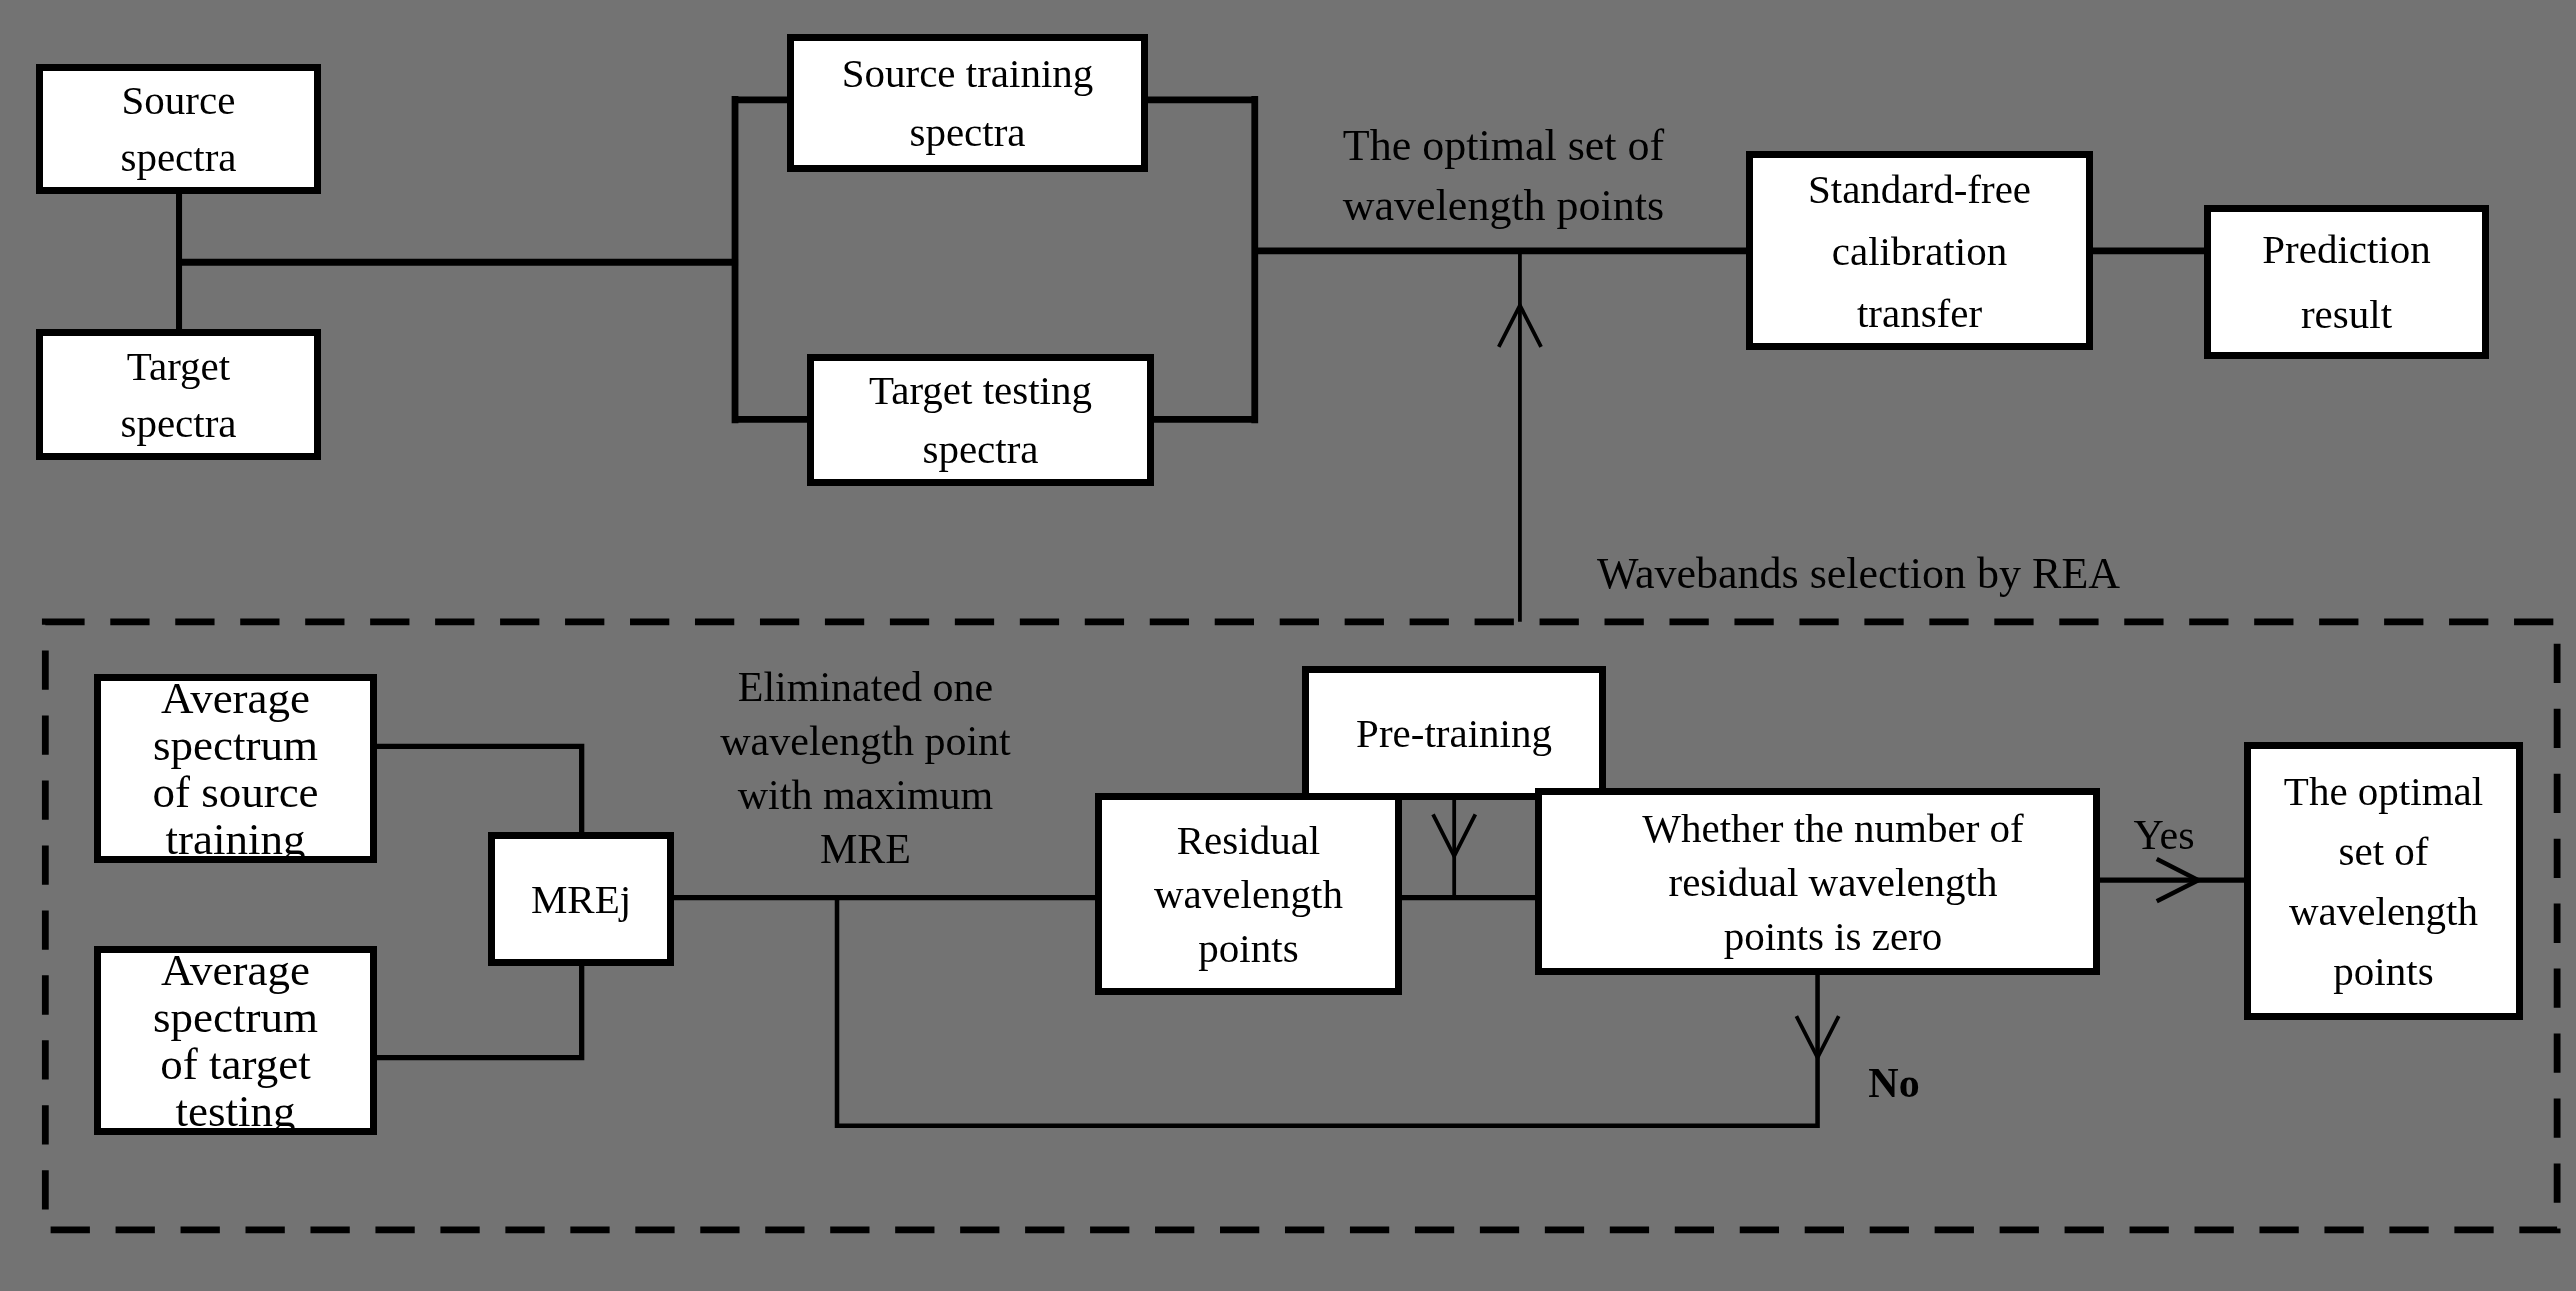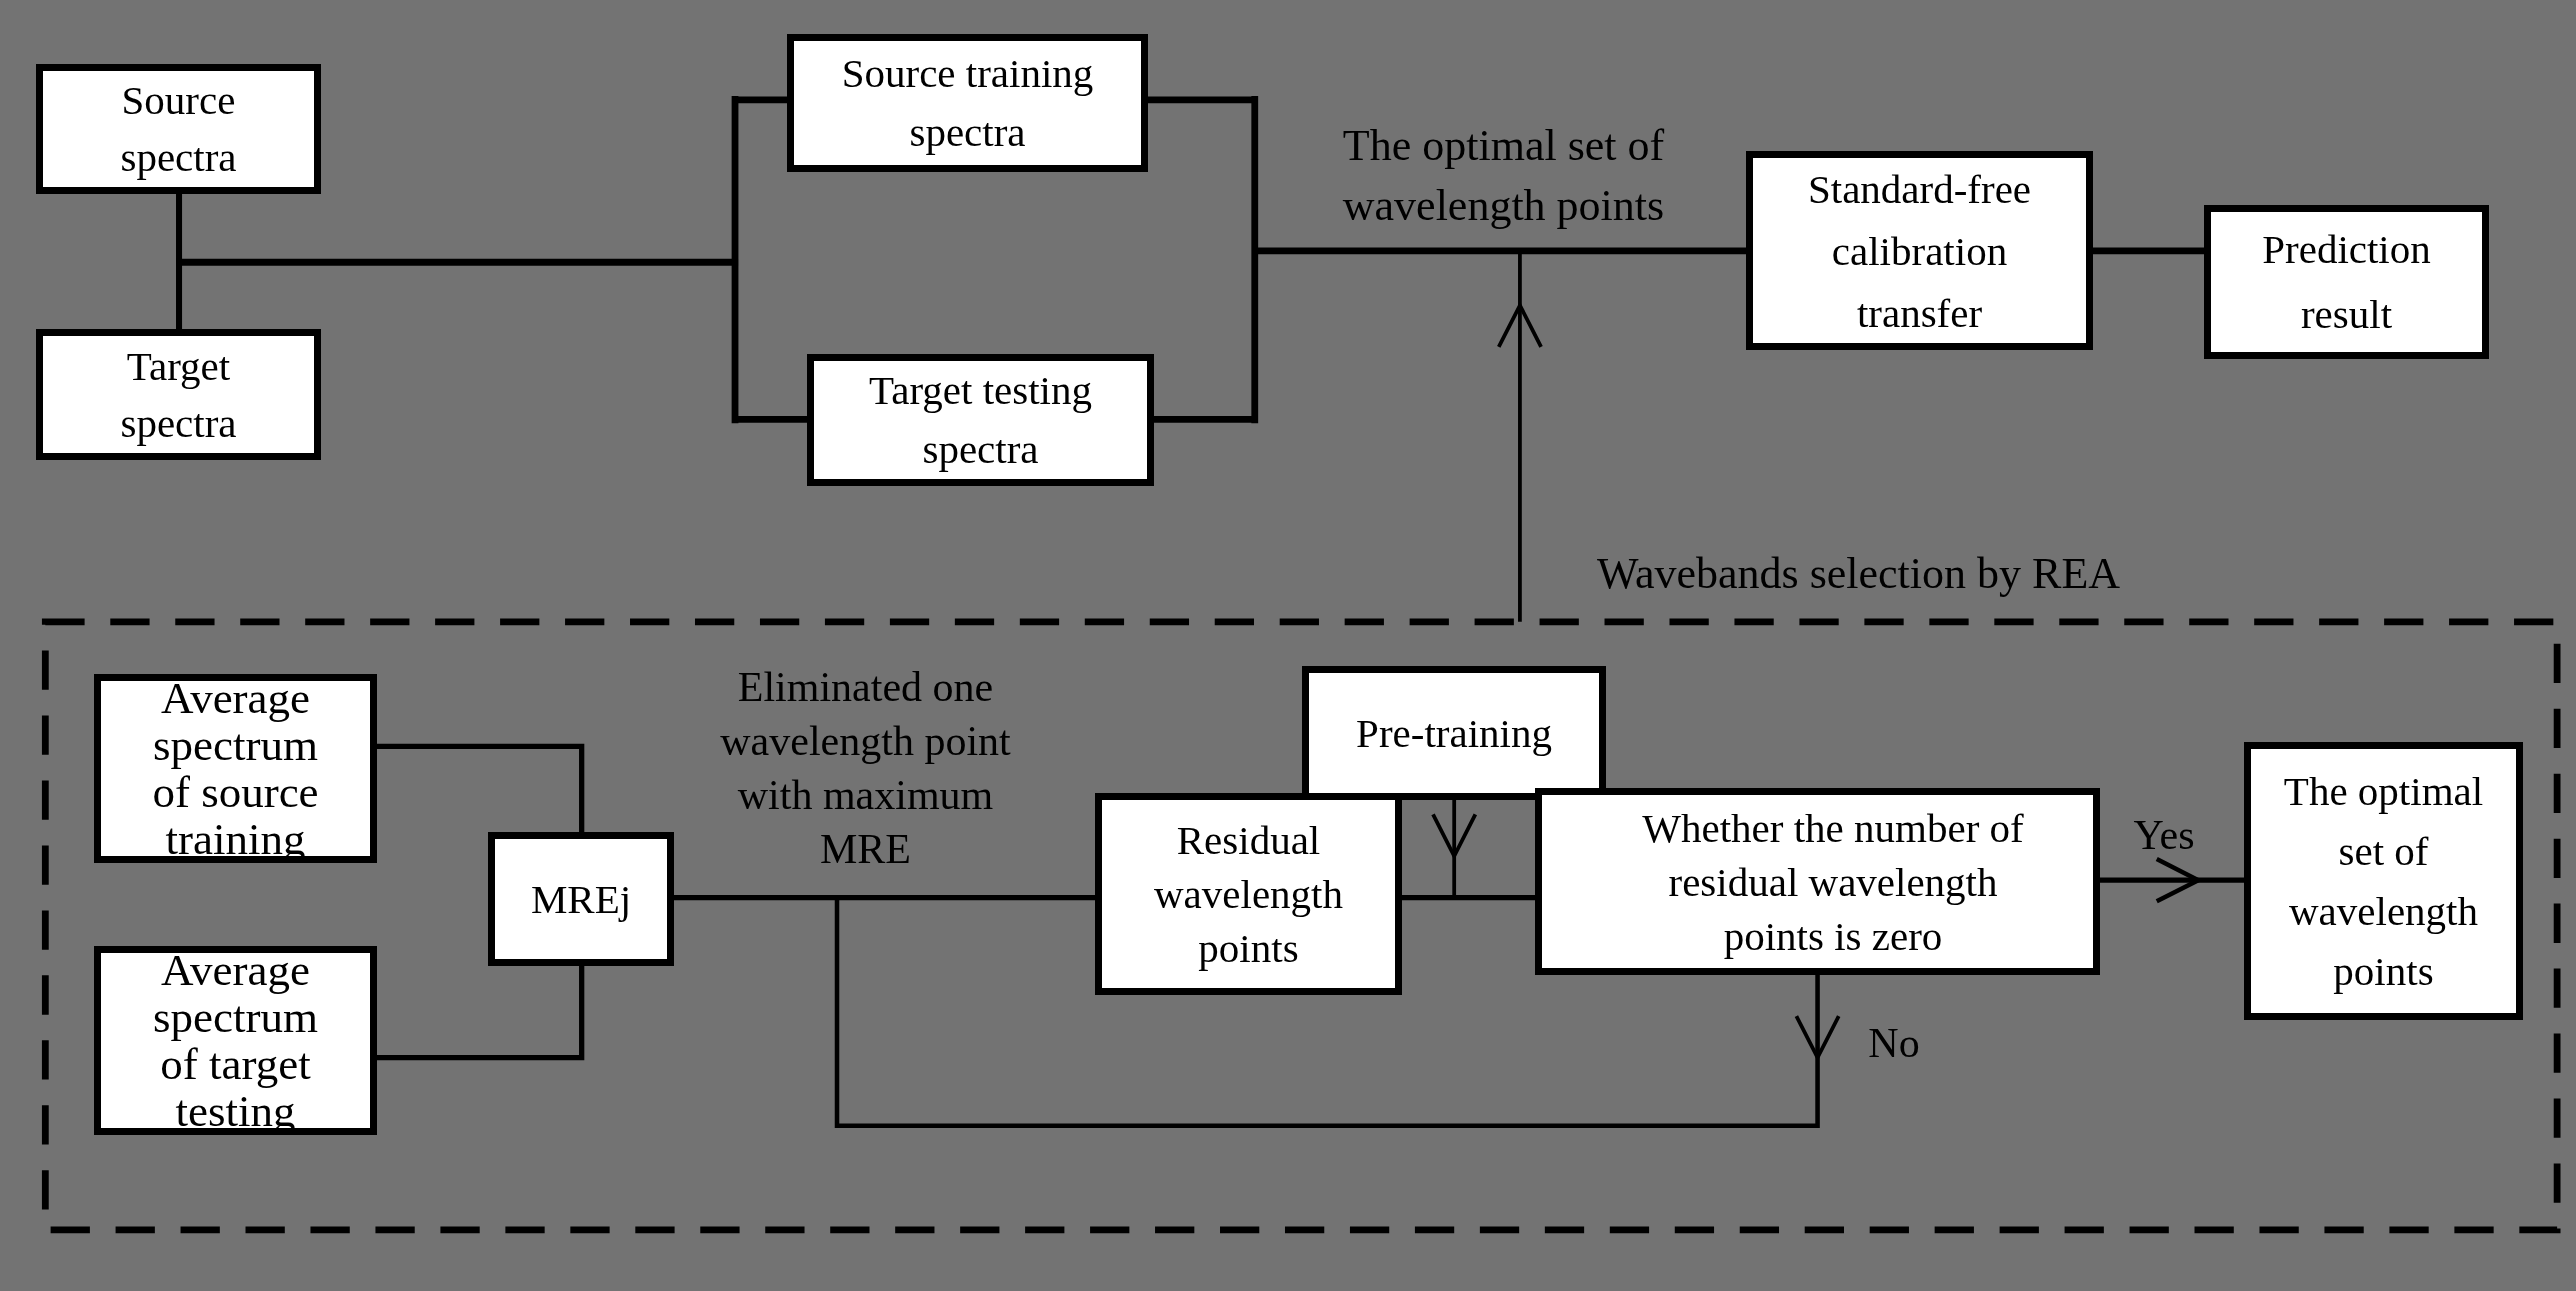--- a/index.html
+++ b/index.html
@@ -130,7 +130,7 @@
 
   <div class="label" style="left:2115px;top:808px;width:98px;height:53px;font-size:42px;">Yes</div>
 
-  <div class="label" style="left:1845px;top:1016px;width:98px;height:53px;font-size:42px;">No</div>
+  <div class="label" style="left:1845px;top:1056px;width:98px;height:53px;font-size:42px;font-weight:bold;">No</div>
 
   <div class="box lh80" style="left:2244px;top:742px;width:279px;height:278px;">The optimal
 set of

